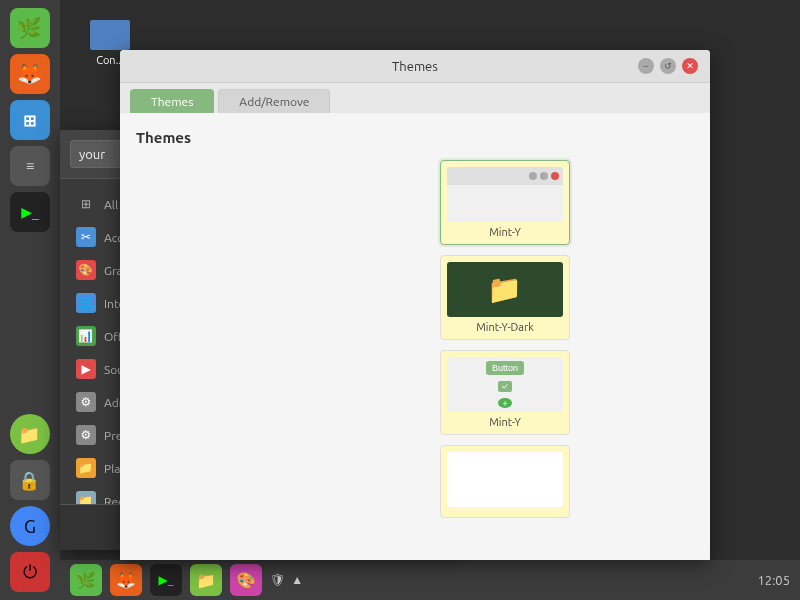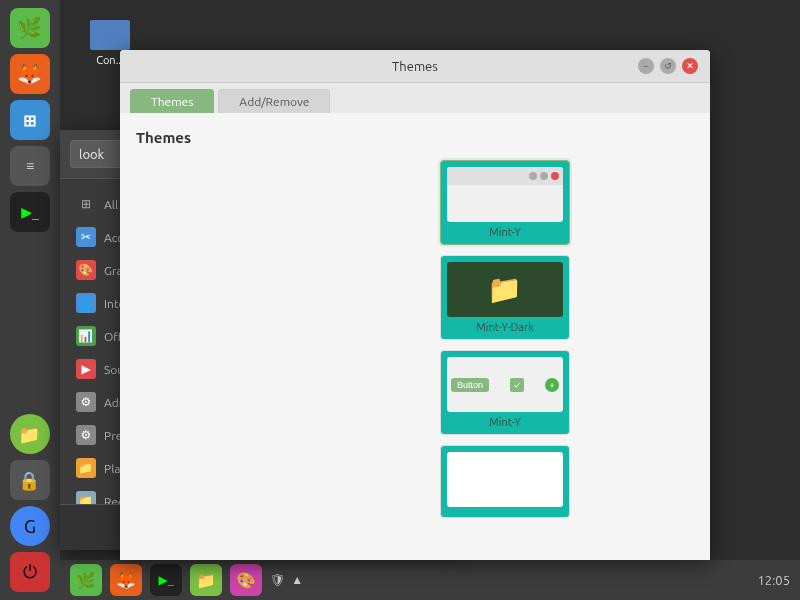--- a/index.html
+++ b/index.html
@@ -509,7 +509,7 @@
   <div class="menu-window">
     <div class="menu-search">
       <div class="menu-search-input">
-        <span>look</span>
+        <span>your</span>
         <span style="color:#aaa;font-size:14px;">✕</span>
       </div>
     </div>

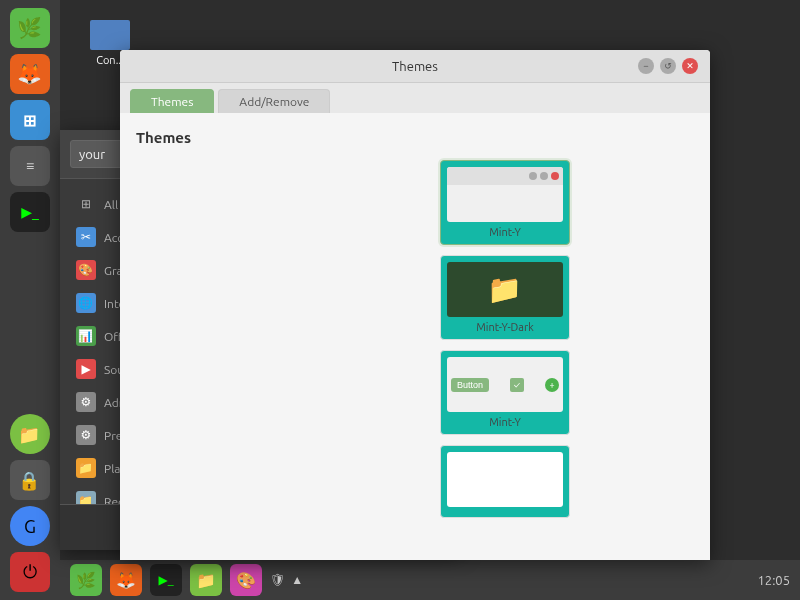--- a/index.html
+++ b/index.html
@@ -334,7 +334,7 @@
 
     .theme-item {
       width: 120px;
-      background: #14b8a6;
+      background: #fef9c3;
       border: 1px solid #ddd;
       border-radius: 4px;
       padding: 6px;

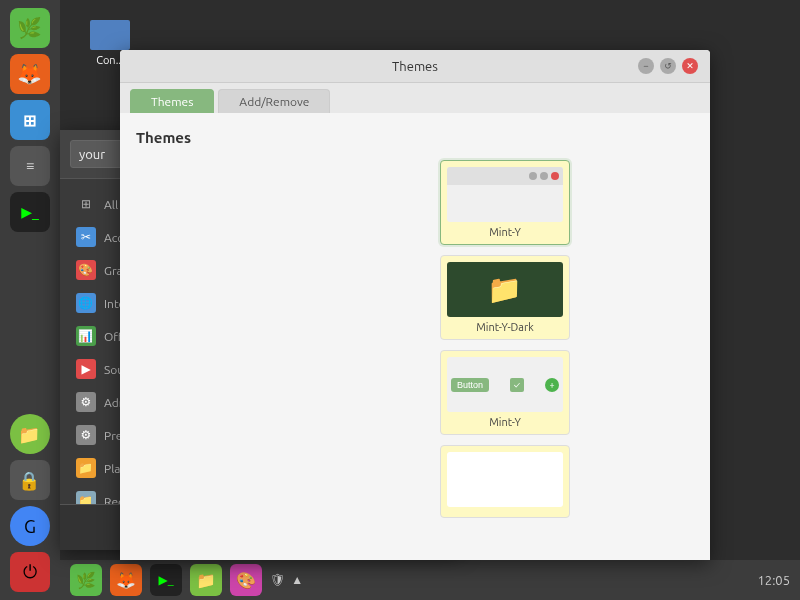--- a/index.html
+++ b/index.html
@@ -405,8 +405,9 @@
       display: flex;
       align-items: center;
       justify-content: space-between;
-      gap: 20px;
+      gap: 6px;
       padding: 4px;
+      flex-direction: column;
     }
 
     .ctrl-btn {

